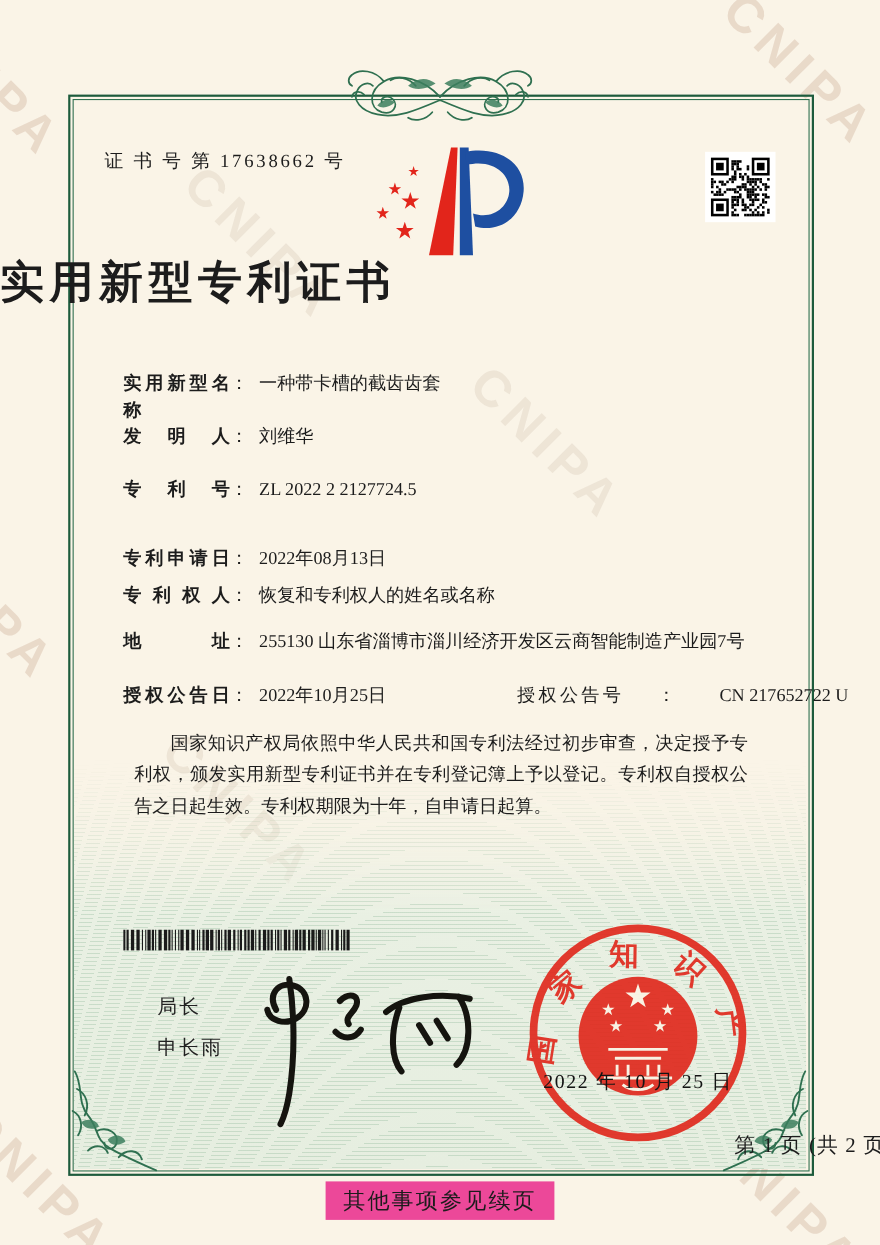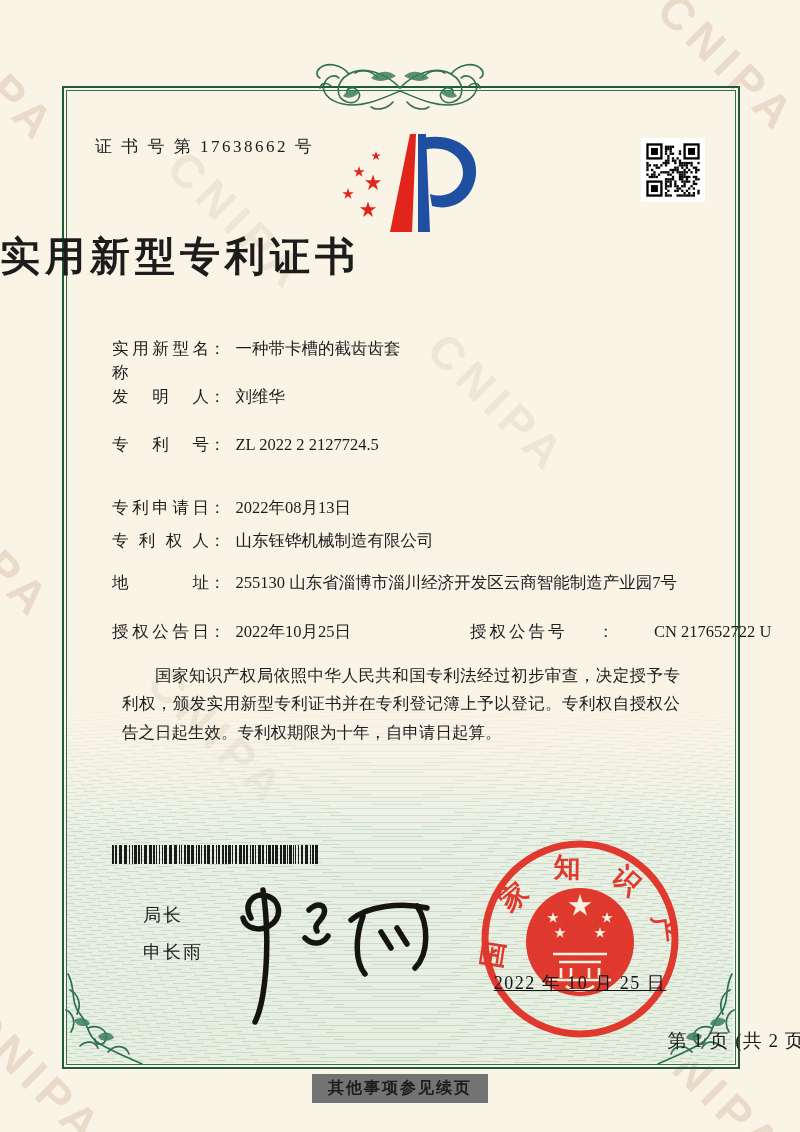--- a/index.html
+++ b/index.html
@@ -42,7 +42,7 @@
   .title{position:absolute;left:0;top:229px;width:692px;text-align:left;
     font-size:40px;font-weight:bold;letter-spacing:5px;z-index:4;}
   .row{position:absolute;left:112px;font-size:16.5px;line-height:1.45;z-index:4;display:flex;}
-  .lab{display:inline-block;width:97px;text-align:justify;text-align-last:justify;}
+  .lab{display:inline-block;width:97px;text-align:justify;text-align-last:justify;font-weight:bold;}
   .colon{display:inline-block;}
   .val{display:inline-block;margin-left:10px;white-space:nowrap;}
   .val.wrap{white-space:normal;width:468px;}

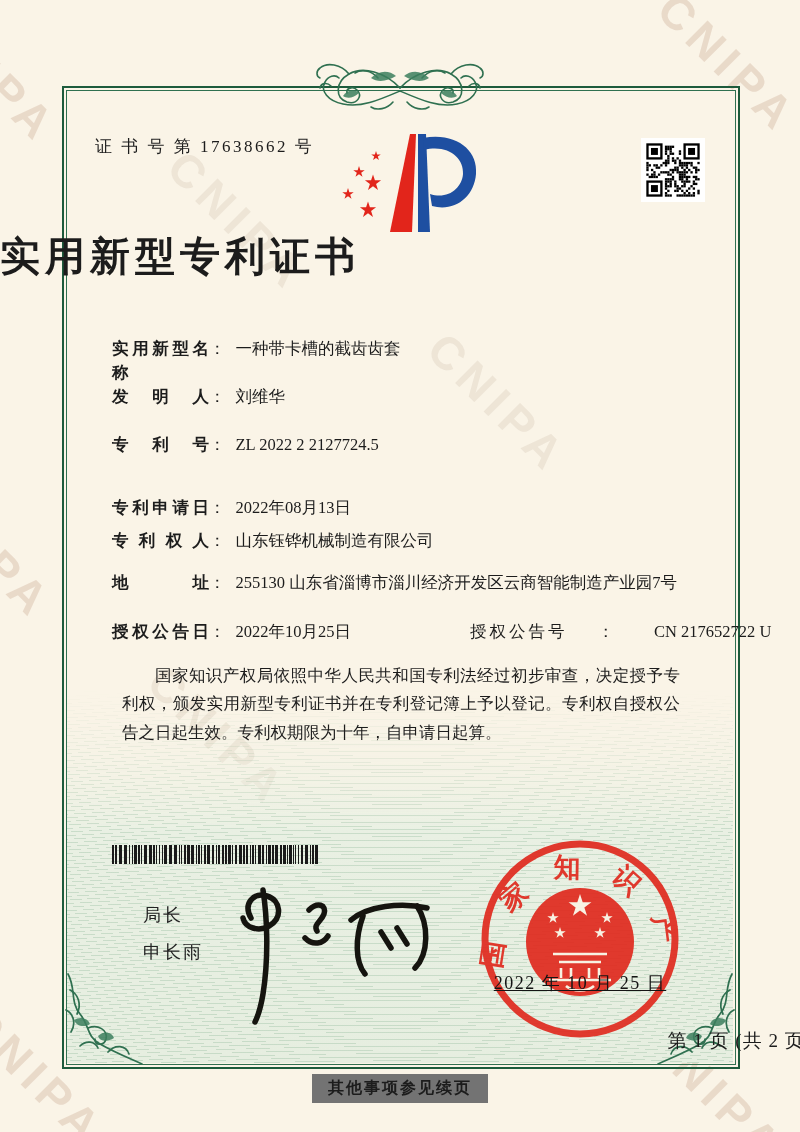--- a/index.html
+++ b/index.html
@@ -359,7 +359,7 @@
 <div class="row" style="top:529px">
   <span class="lab">专利权人</span>
     <span class="colon">：</span>
-  <span class="val">山东钰铧机械制造有限公司</span>
+  <span class="val">恢复和专利权人的姓名或名称</span>
 </div>
 <div class="row" style="top:571px">
   <span class="lab">地址</span>

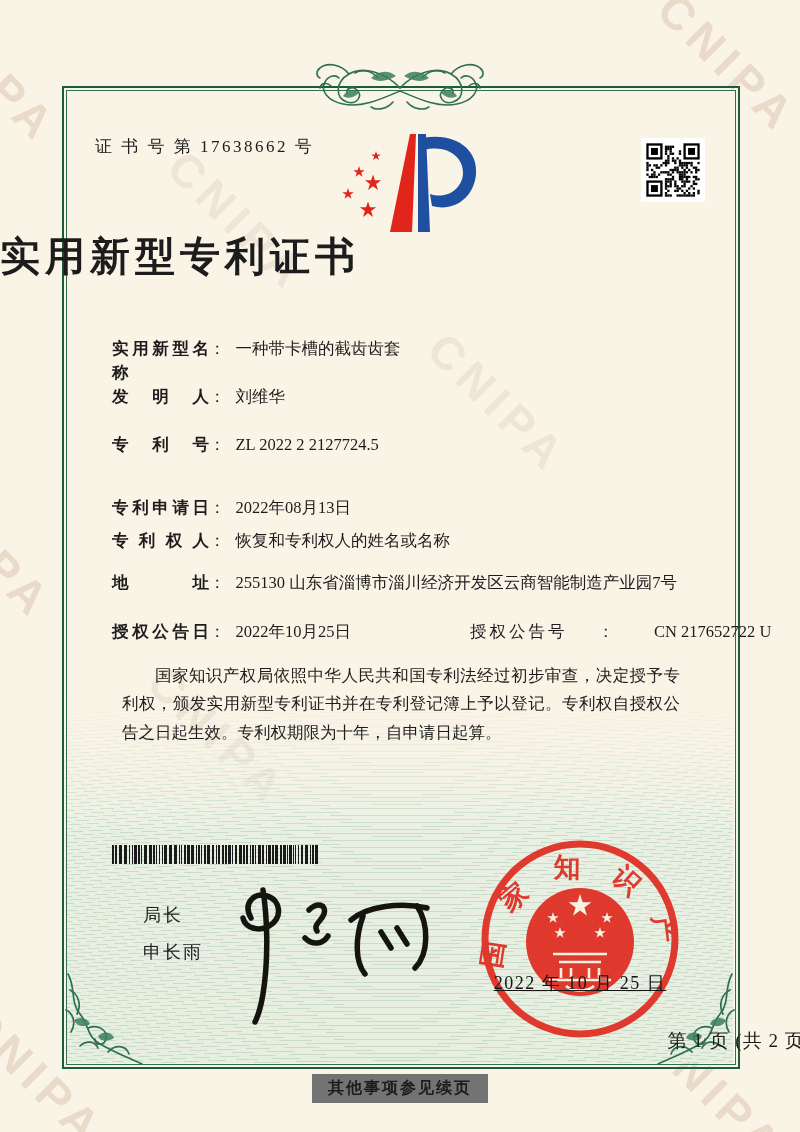--- a/index.html
+++ b/index.html
@@ -57,7 +57,7 @@
   .sig{position:absolute;left:205px;top:876px;z-index:4;}
   .seal{position:absolute;left:477px;top:836px;z-index:4;}
   .seal-date{position:absolute;left:477px;top:971px;width:206px;text-align:center;
-    font-size:18px;letter-spacing:1.5px;color:#141414;z-index:5;text-decoration:underline;}
+    font-size:18px;letter-spacing:1.5px;color:#141414;z-index:5;}
   .page-num{position:absolute;left:12px;top:1028px;width:800px;text-align:right;
     font-size:19px;letter-spacing:1px;z-index:4;}
   .cont-note{position:absolute;left:0;top:1074px;width:800px;text-align:center;z-index:4;}

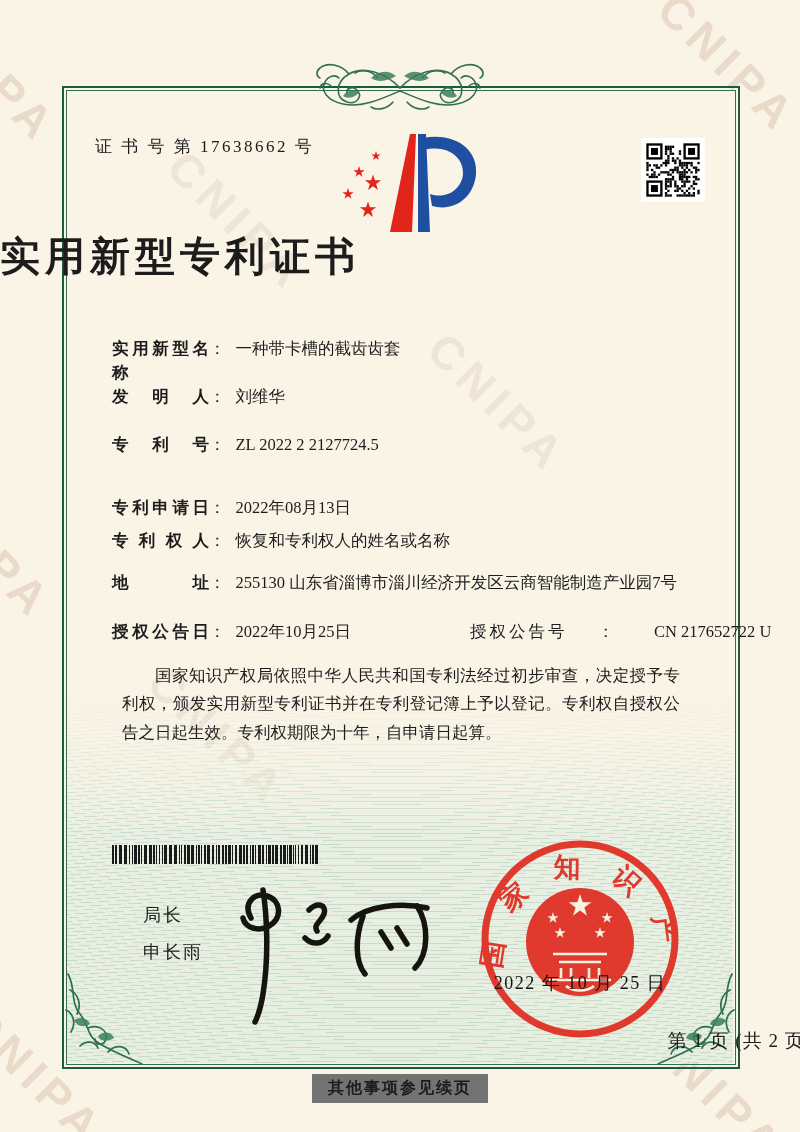--- a/index.html
+++ b/index.html
@@ -61,8 +61,8 @@
   .page-num{position:absolute;left:12px;top:1028px;width:800px;text-align:right;
     font-size:19px;letter-spacing:1px;z-index:4;}
   .cont-note{position:absolute;left:0;top:1074px;width:800px;text-align:center;z-index:4;}
-  .cont-note span{display:inline-block;background:#737373;padding:4px 16px;
-    font-size:16px;letter-spacing:2px;font-weight:bold;}
+  .cont-note span{display:inline-block;background:#ec4899;padding:4px 16px;
+    font-size:20px;letter-spacing:2px;}
 </style>
 </head>
 <body>

